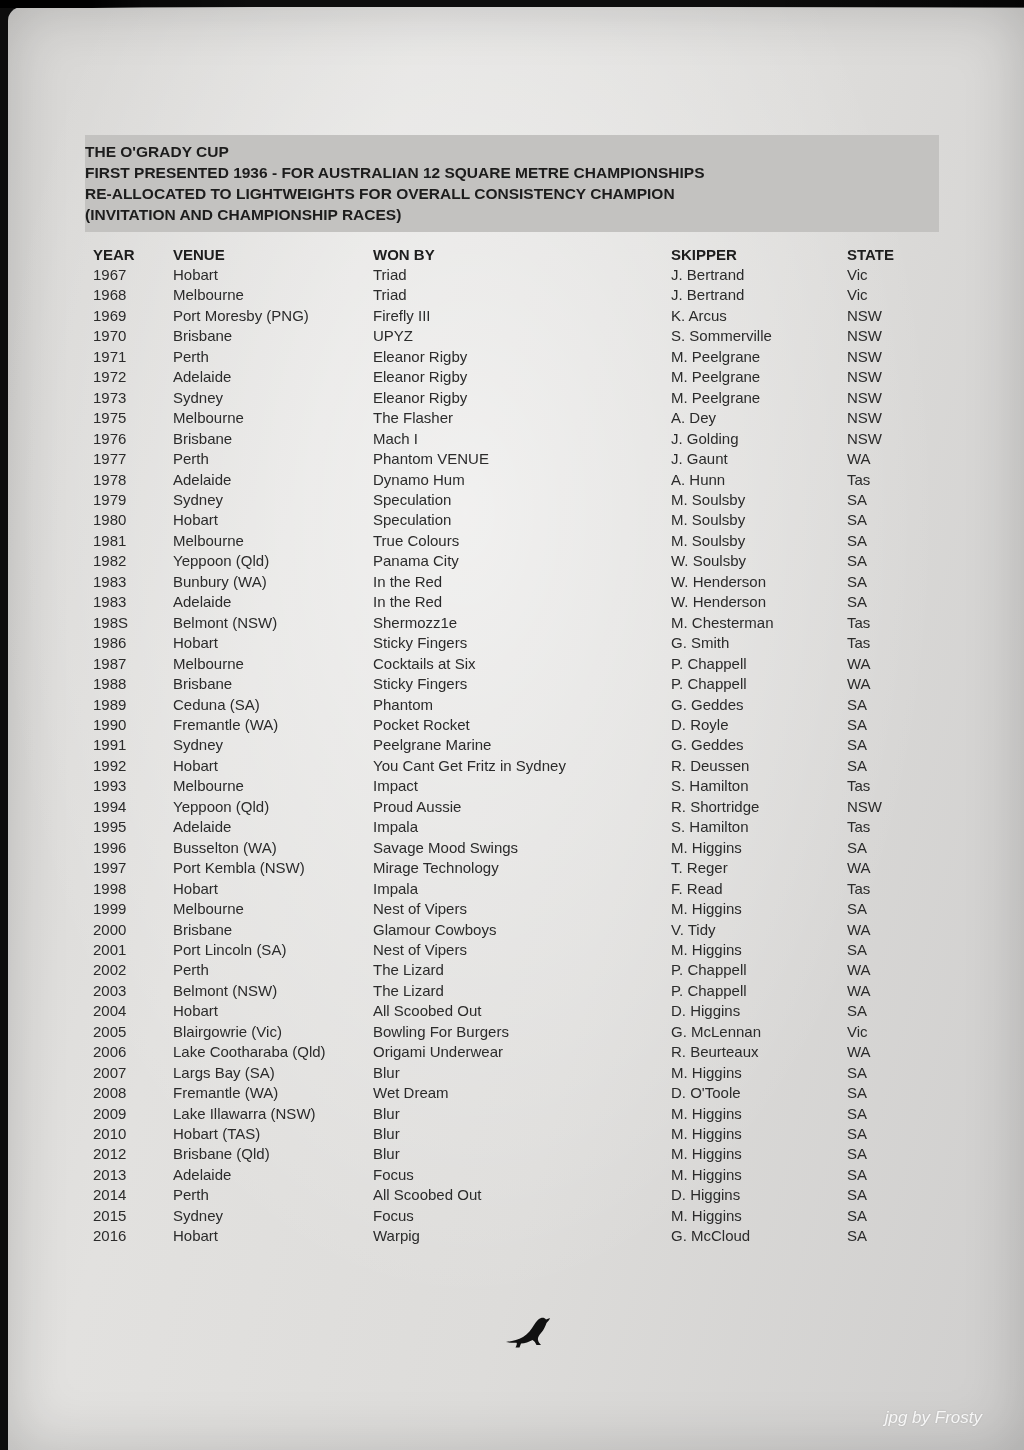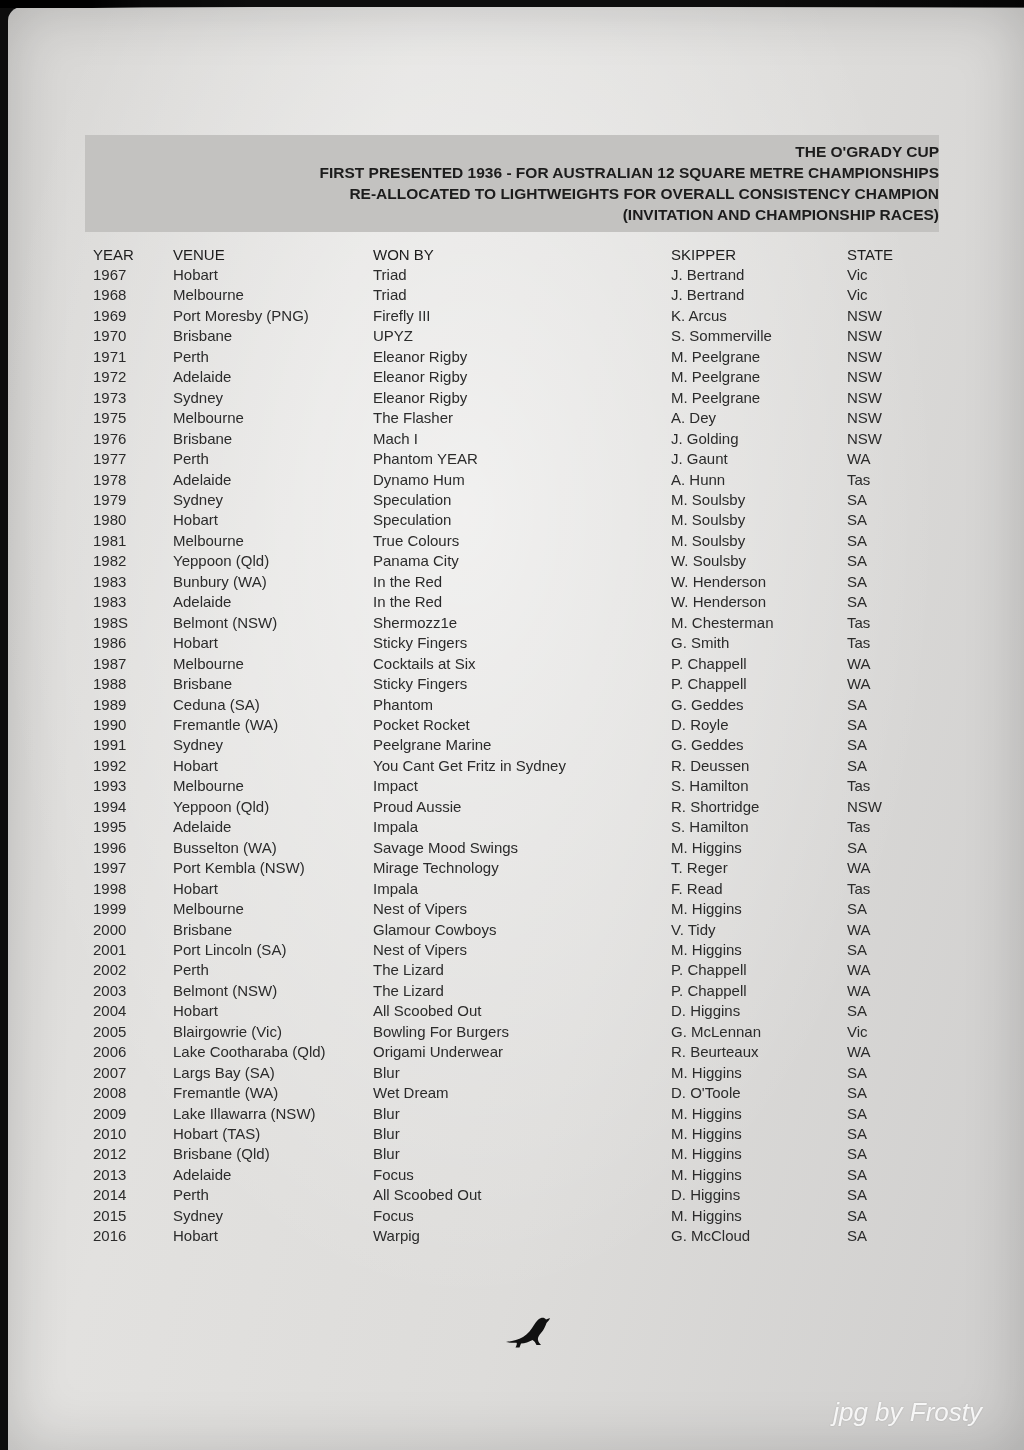--- a/index.html
+++ b/index.html
@@ -37,7 +37,7 @@
     width: 854px;
     padding: 6px 0 7px 0;
     background: #c3c2c0;
-    text-align: right;
+    text-align: left;
     color: #1c1c1c;
   }
   .title-bar .tline {

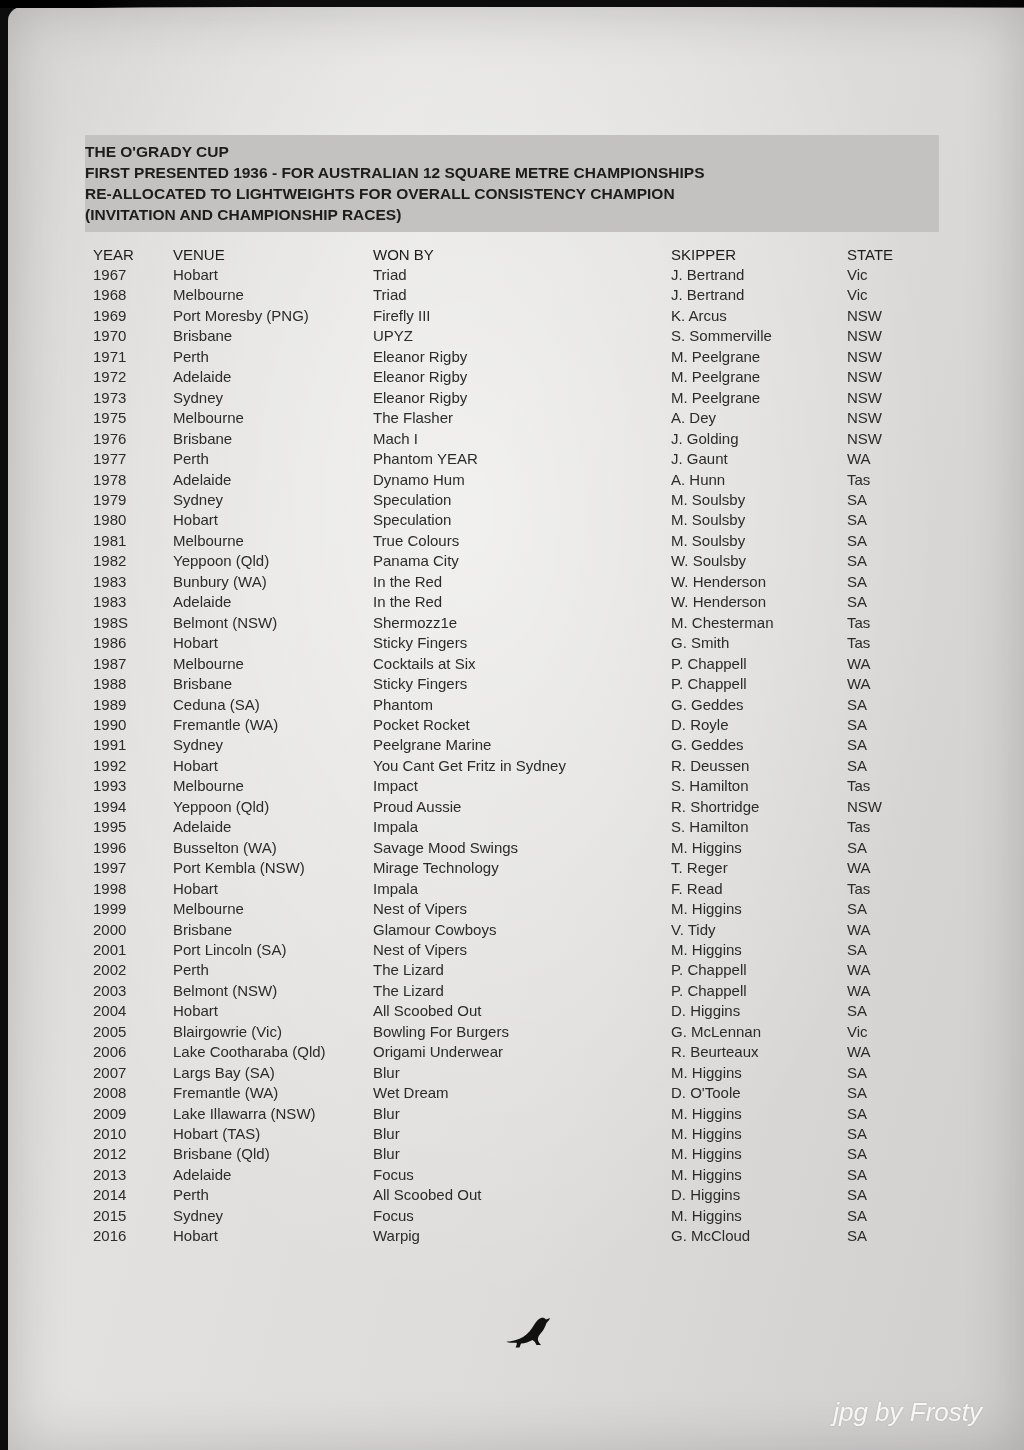--- a/index.html
+++ b/index.html
@@ -59,7 +59,7 @@
     text-align: left;
     font-size: 15px;
     line-height: 21px;
-    font-weight: normal;
+    font-weight: bold;
     padding: 0;
     color: #1d1d1d;
     white-space: nowrap;

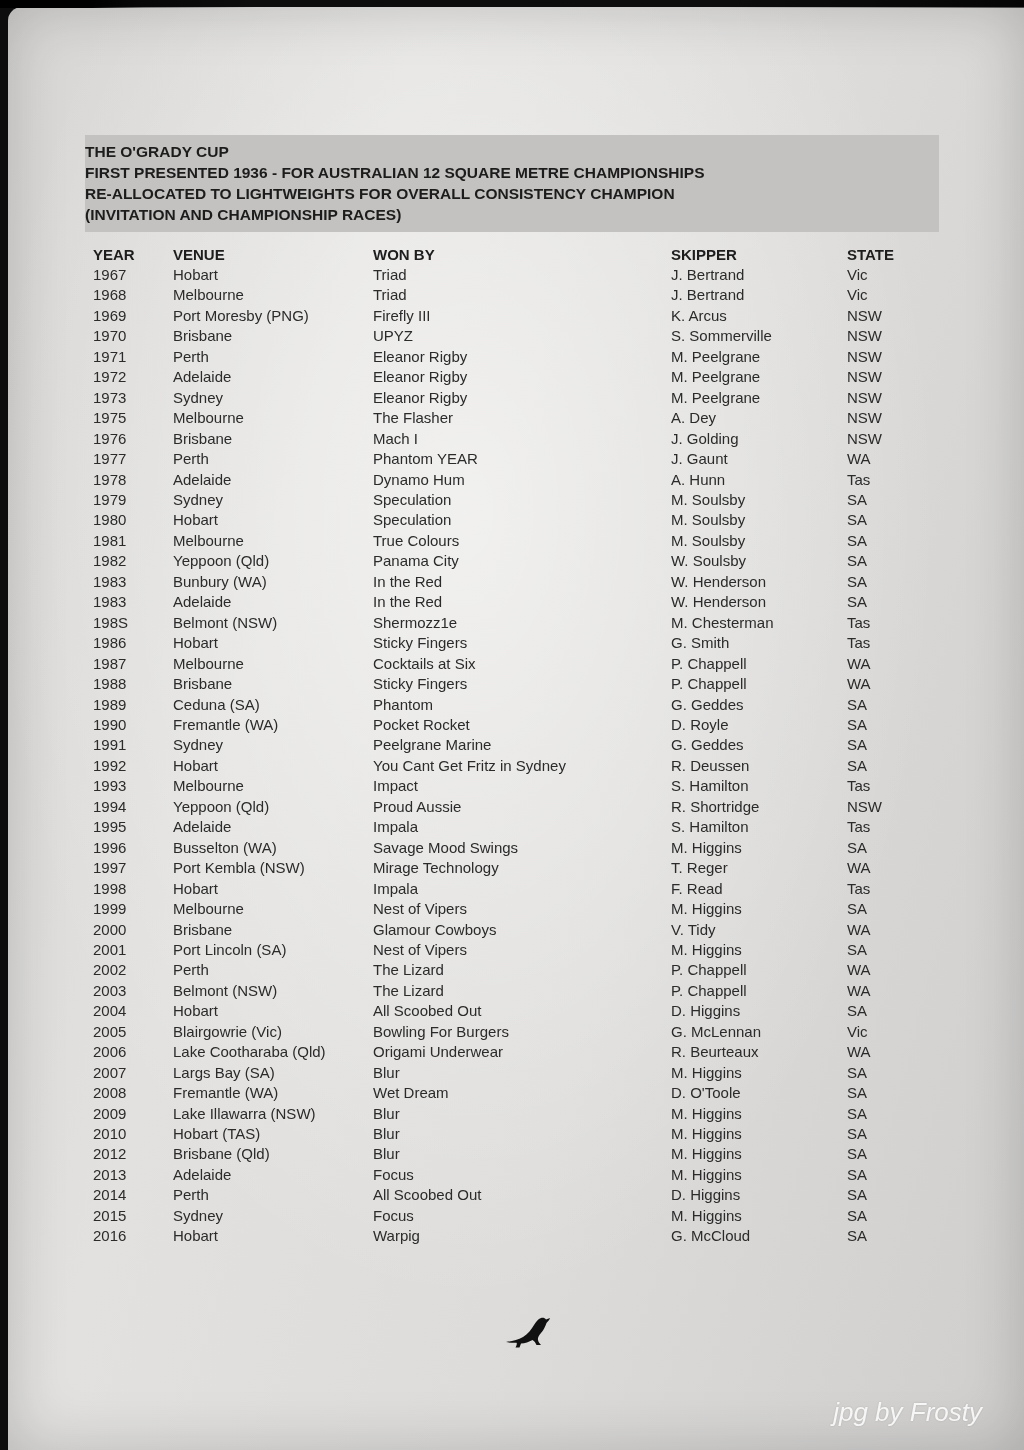--- a/index.html
+++ b/index.html
@@ -204,7 +204,7 @@
       <tr>
         <td>1977</td>
         <td>Perth</td>
-        <td>Phantom YEAR</td>
+        <td>Phantom VENUE</td>
         <td>J. Gaunt</td>
         <td>WA</td>
       </tr>

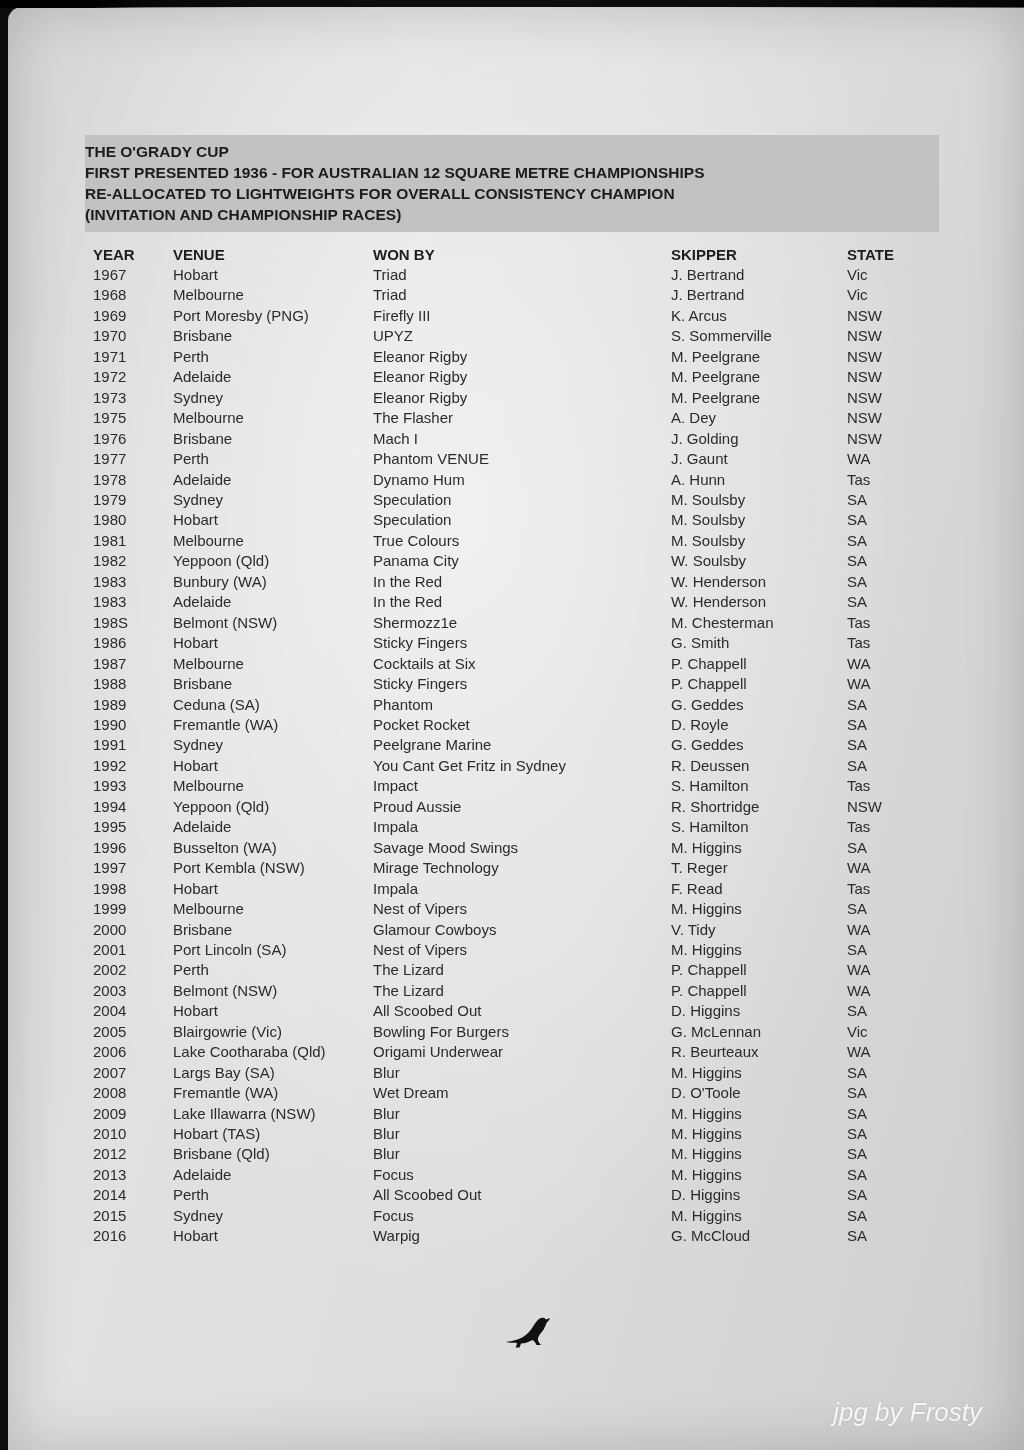--- a/index.html
+++ b/index.html
@@ -83,7 +83,7 @@
     position: absolute;
     right: 42px;
     bottom: 22px;
-    font-size: 26px;
+    font-size: 17px;
     font-style: italic;
     color: rgba(255,255,255,0.88);
     text-shadow: 0 0 2px rgba(0,0,0,0.15);

